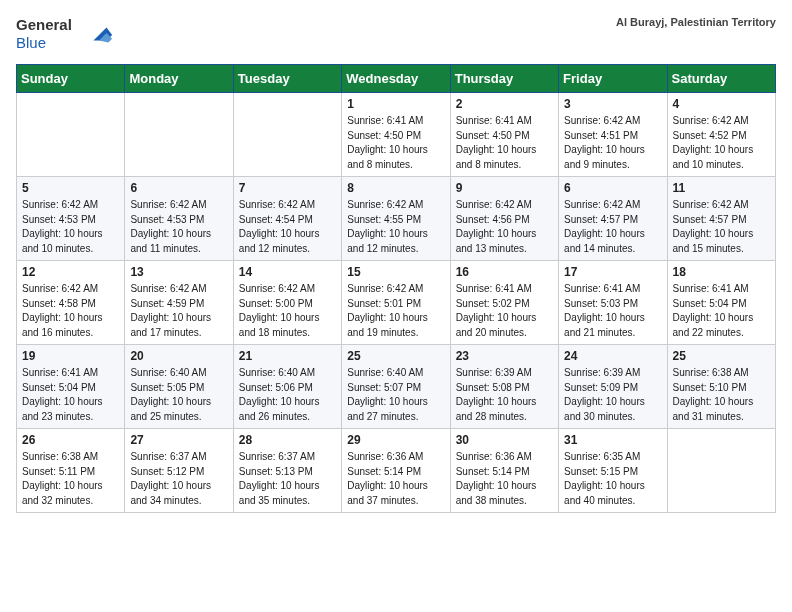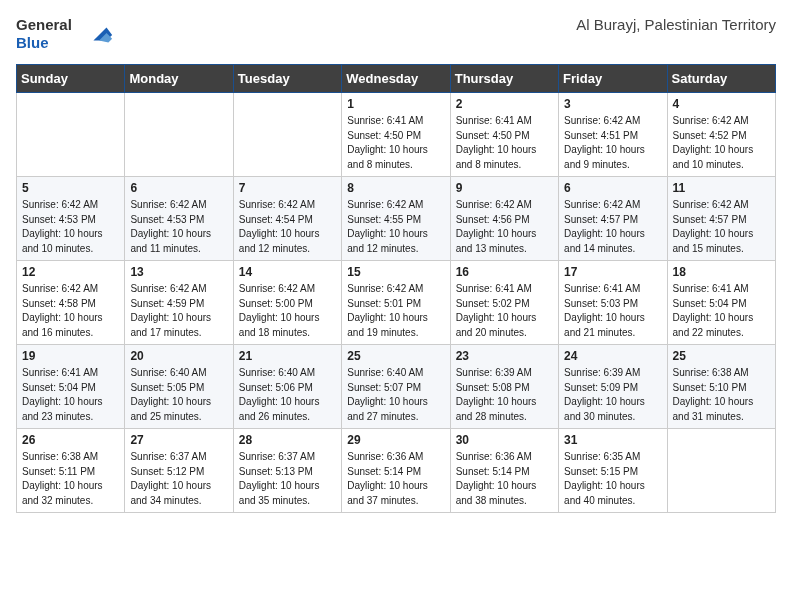--- a/index.html
+++ b/index.html
@@ -37,8 +37,8 @@
       color: #222;
     }
     .title-block h2 {
-      font-size: 15px;
-      font-weight: normal;
+      font-size: 11px;
+      font-weight: bold;
       color: #444;
     }
     .calendar {

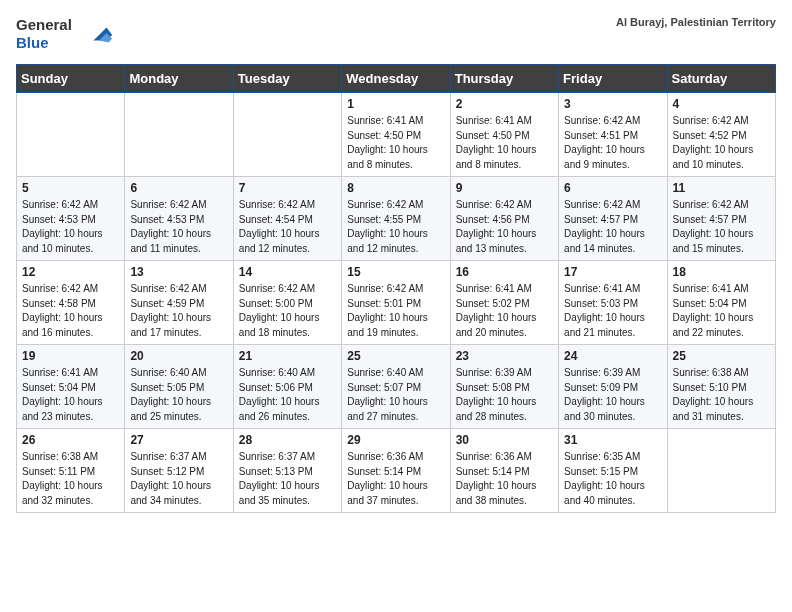--- a/index.html
+++ b/index.html
@@ -22,7 +22,7 @@
       gap: 12px;
     }
     .logo-text-general { color: #333; font-size: 15px; font-weight: bold; }
-    .logo-text-blue { color: #1a5fb4; font-size: 15px; font-weight: bold; }
+    .logo-text-blue { color: #1a5fb4; font-size: 15px; font-weight: normal; }
     .logo-icon {
       width: 28px;
       height: 28px;

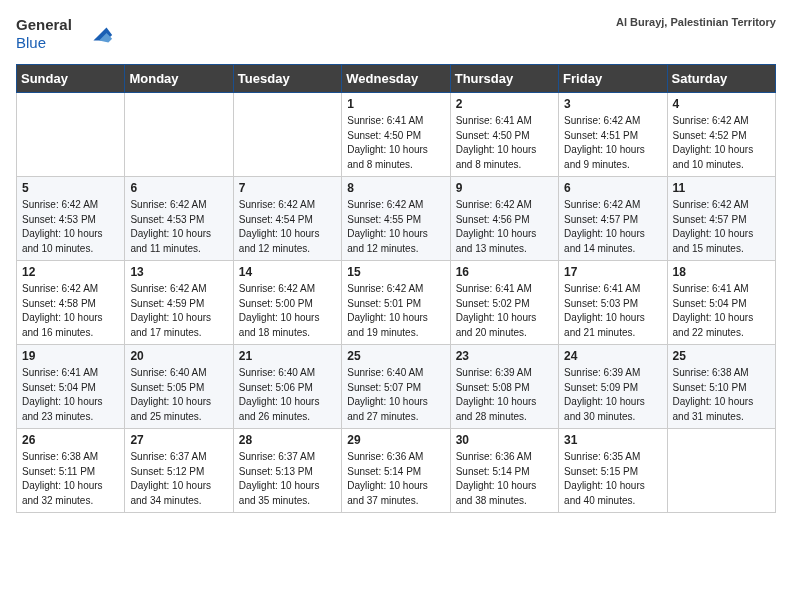--- a/index.html
+++ b/index.html
@@ -47,7 +47,7 @@
       border: 1px solid #ccc;
     }
     .calendar th {
-      background-color: #404040;
+      background-color: #15803d;
       color: #fff;
       font-size: 13px;
       padding: 6px 4px;

